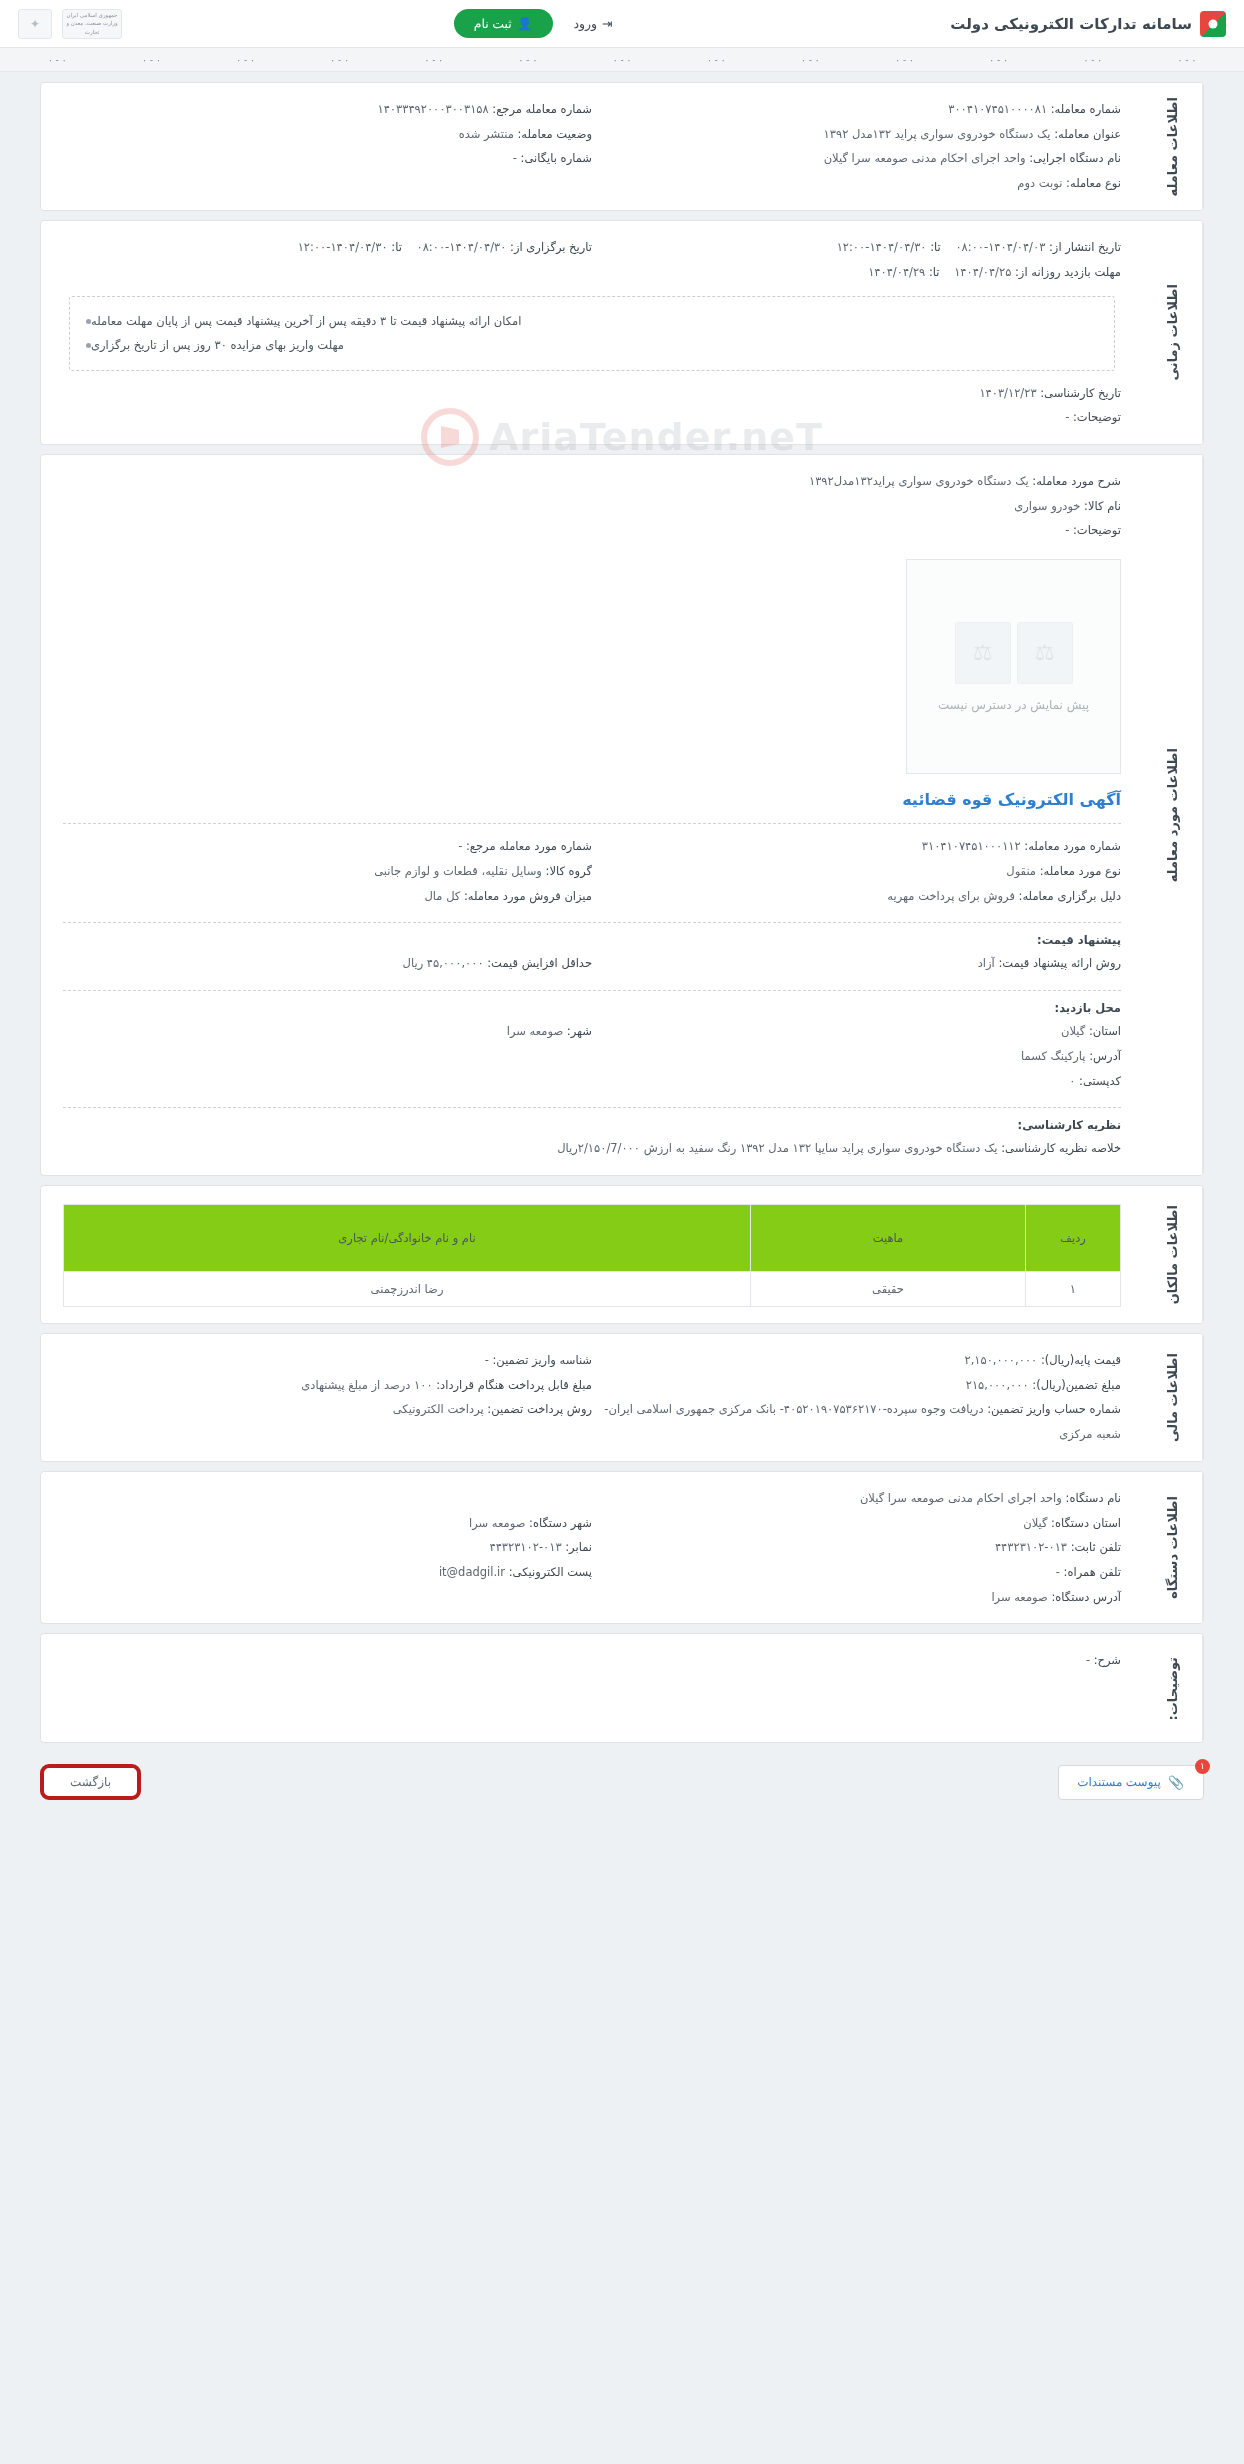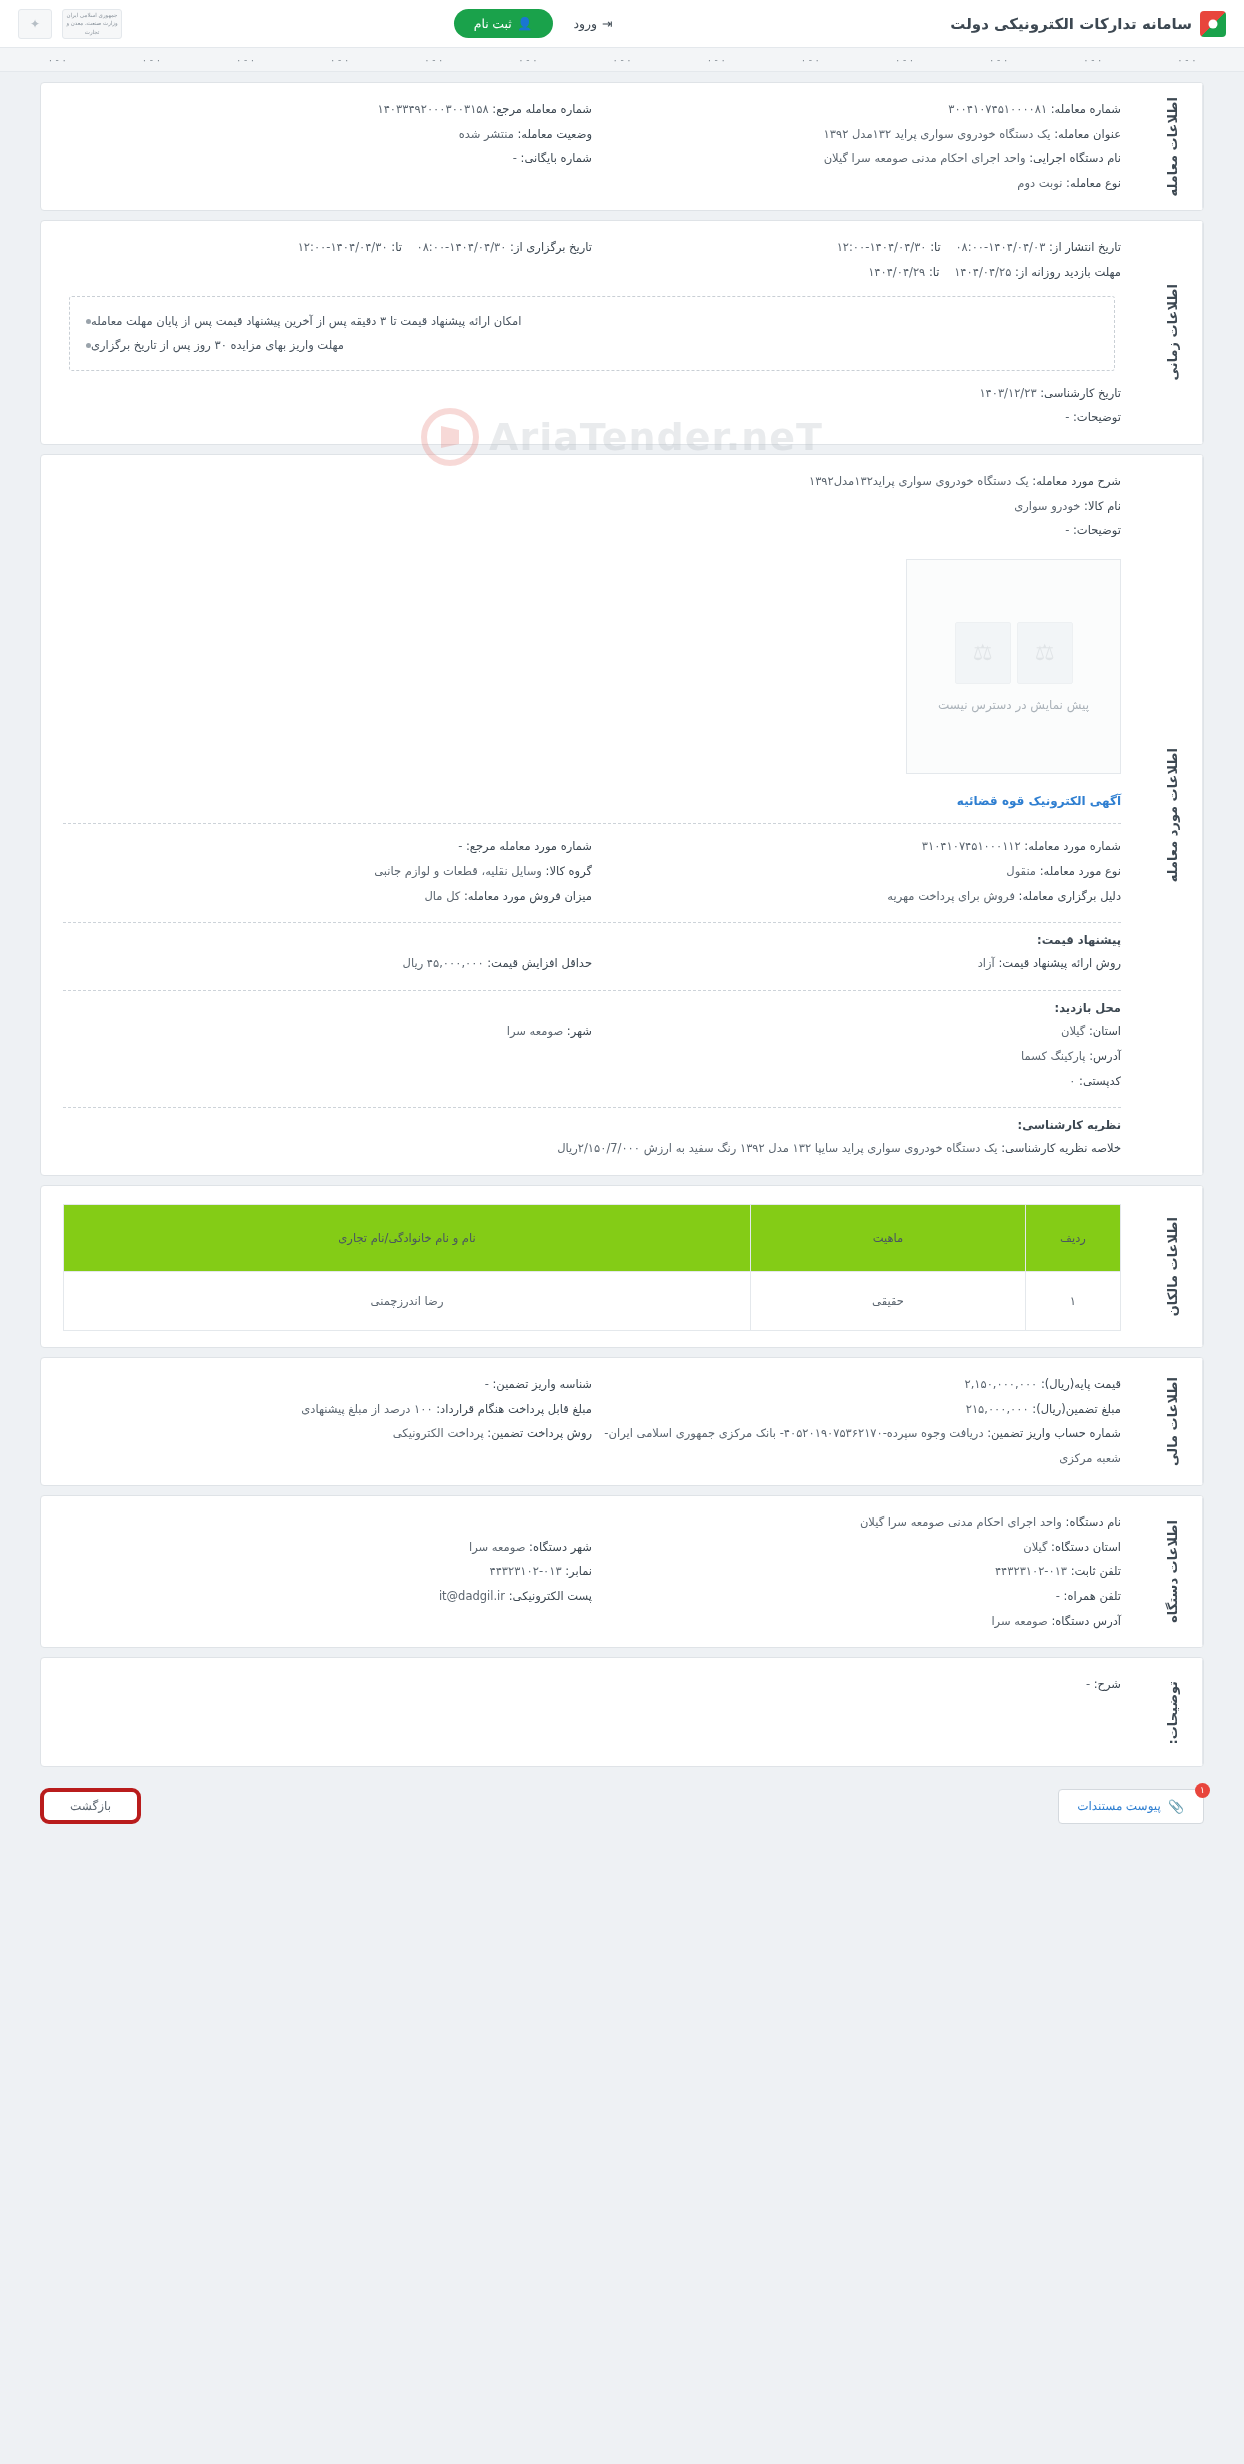--- a/index.html
+++ b/index.html
@@ -139,7 +139,7 @@
   .sec-title {
     font-size: 11.5px; color: #3d4852; font-weight: bold; margin-bottom: 4px;
   }
-  .link-blue { color:#2f7fd1; font-size:12px; font-weight:bold; }
+  .link-blue { color:#2f7fd1; font-size:16px; font-weight:bold; }
 
   
   table.owners {

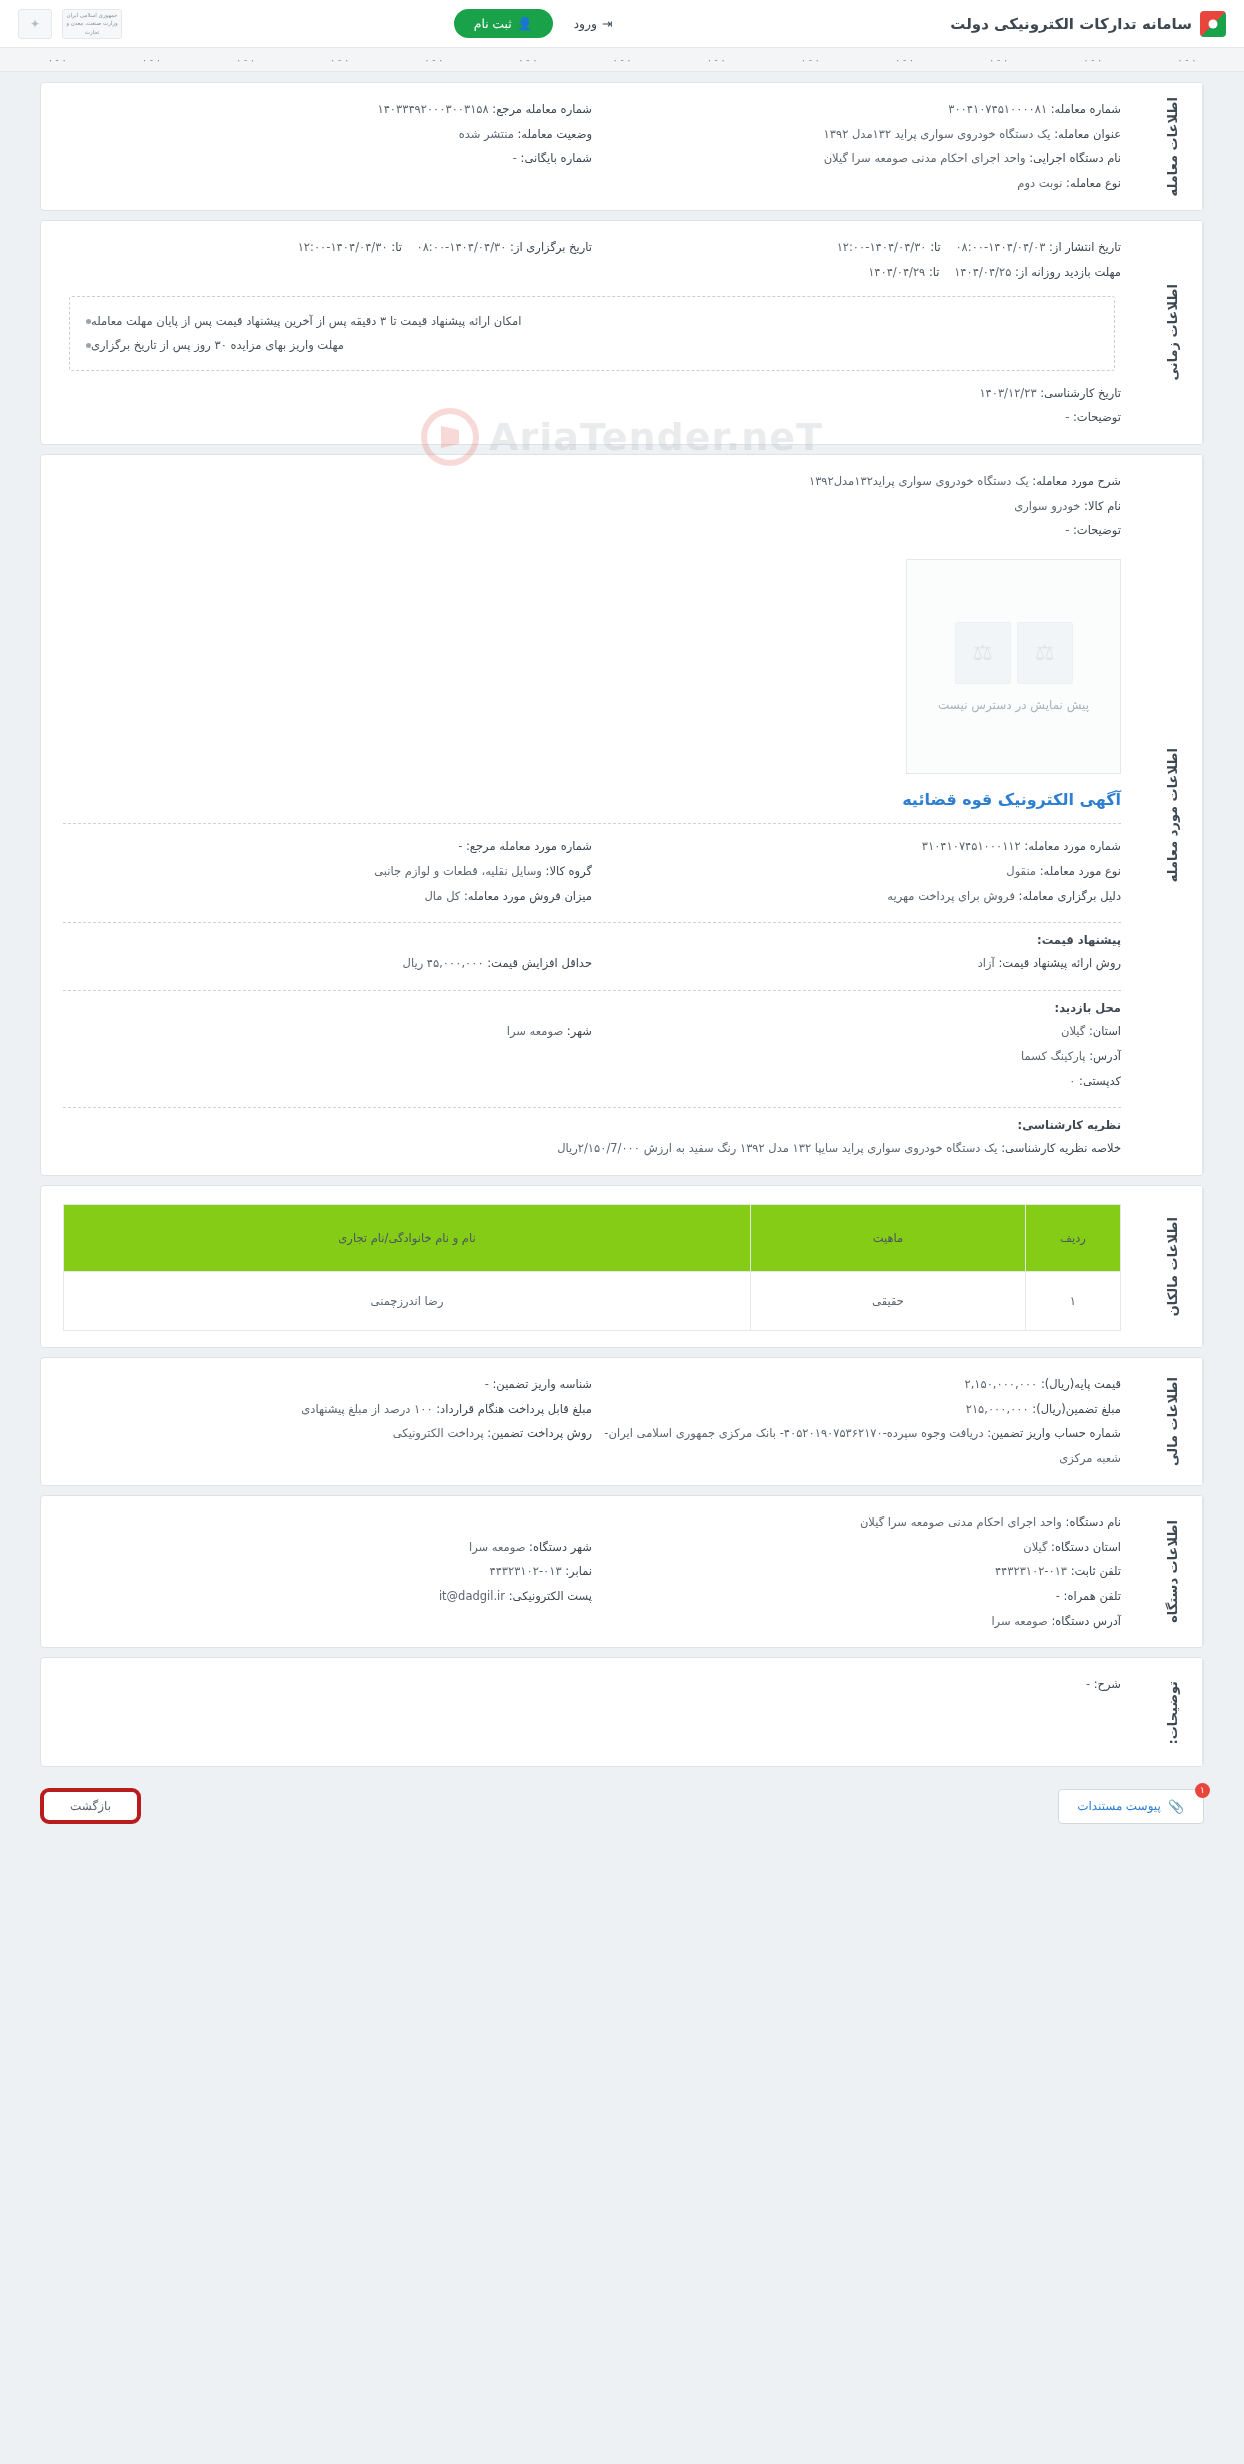--- a/index.html
+++ b/index.html
@@ -158,7 +158,7 @@
   }
   table.owners td {
     border: 1px solid #e4e8ec;
-    padding: 22px 10px;
+    padding: 10px 10px;
     color: #5c6670;
     text-align: center;
   }

